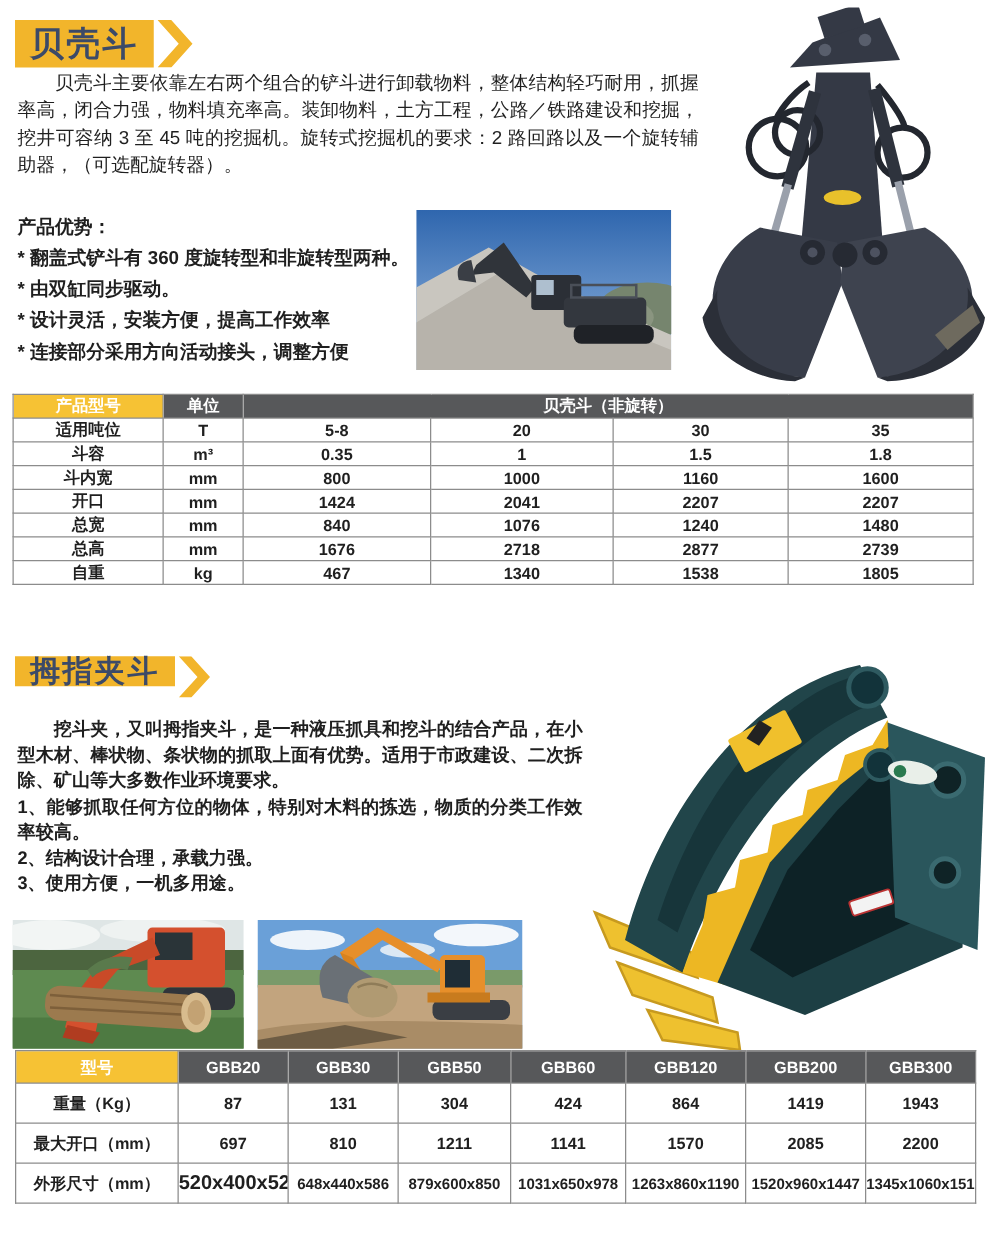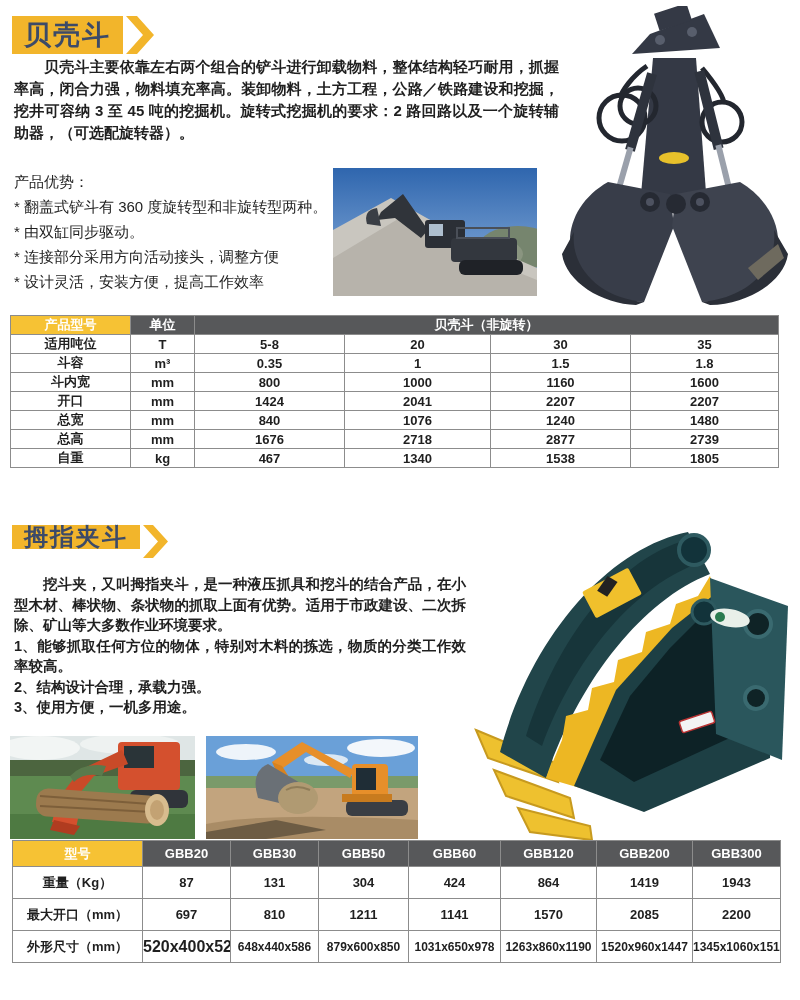--- a/index.html
+++ b/index.html
@@ -19,7 +19,7 @@
   
   .intro1 {
     position:absolute; left:14px; top:56px; width:545px;
-    font-size:15px; line-height:22px; font-weight:700; text-align:justify;
+    font-size:15px; line-height:22px; font-weight:400; text-align:justify;
   }
   .intro1 p { margin:0; text-indent:2em; }
   .adv { position:absolute; left:14px; top:169px; width:334px; font-size:15px; line-height:25px; font-weight:400; }

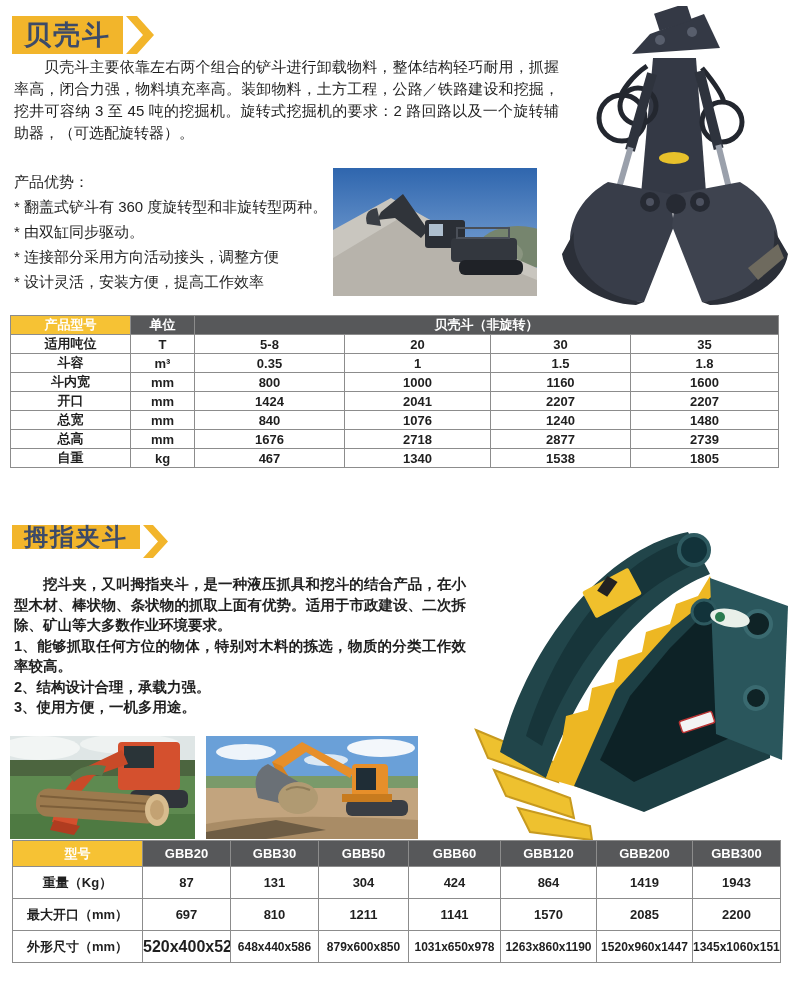--- a/index.html
+++ b/index.html
@@ -22,7 +22,7 @@
     font-size:15px; line-height:22px; font-weight:400; text-align:justify;
   }
   .intro1 p { margin:0; text-indent:2em; }
-  .adv { position:absolute; left:14px; top:169px; width:334px; font-size:15px; line-height:25px; font-weight:400; }
+  .adv { position:absolute; left:14px; top:169px; width:334px; font-size:15px; line-height:25px; font-weight:700; }
   .adv p { margin:0; }
   .sec2-text {
     position:absolute; left:14px; top:574px; width:452px;

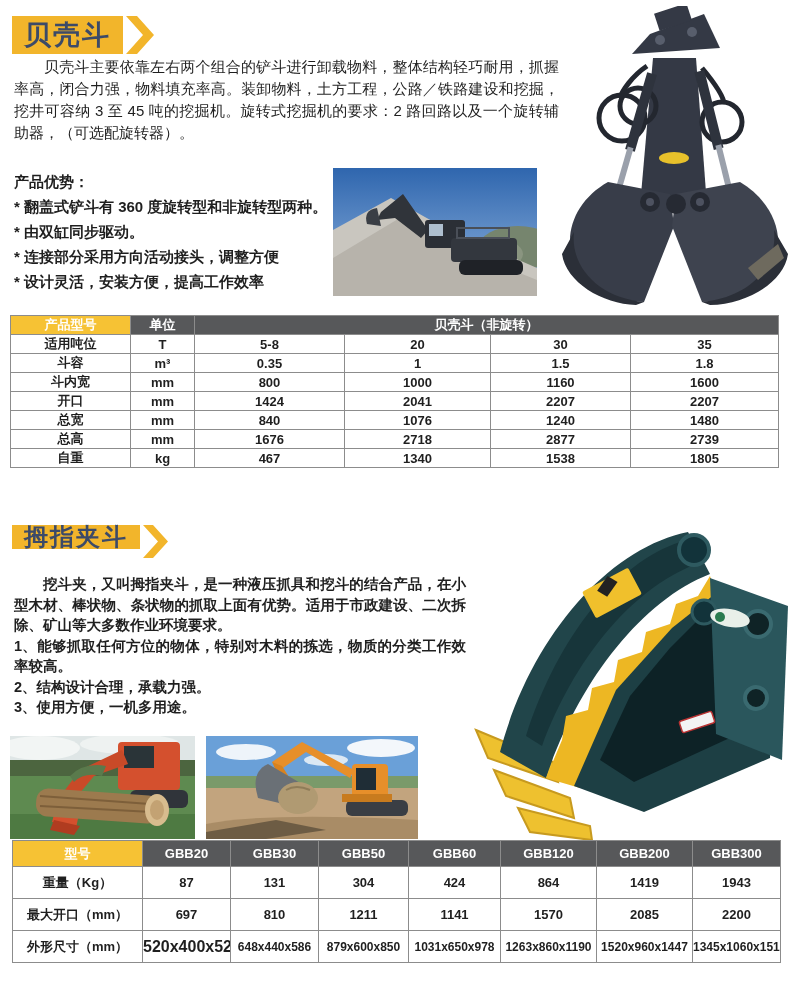--- a/index.html
+++ b/index.html
@@ -78,8 +78,8 @@
     <p>产品优势：</p>
     <p>* 翻盖式铲斗有 360 度旋转型和非旋转型两种。</p>
     <p>* 由双缸同步驱动。</p>
+    <p>* 设计灵活，安装方便，提高工作效率</p>
     <p>* 连接部分采用方向活动接头，调整方便</p>
-    <p>* 设计灵活，安装方便，提高工作效率</p>
   </div>
 
   <div class="pic photo1">

